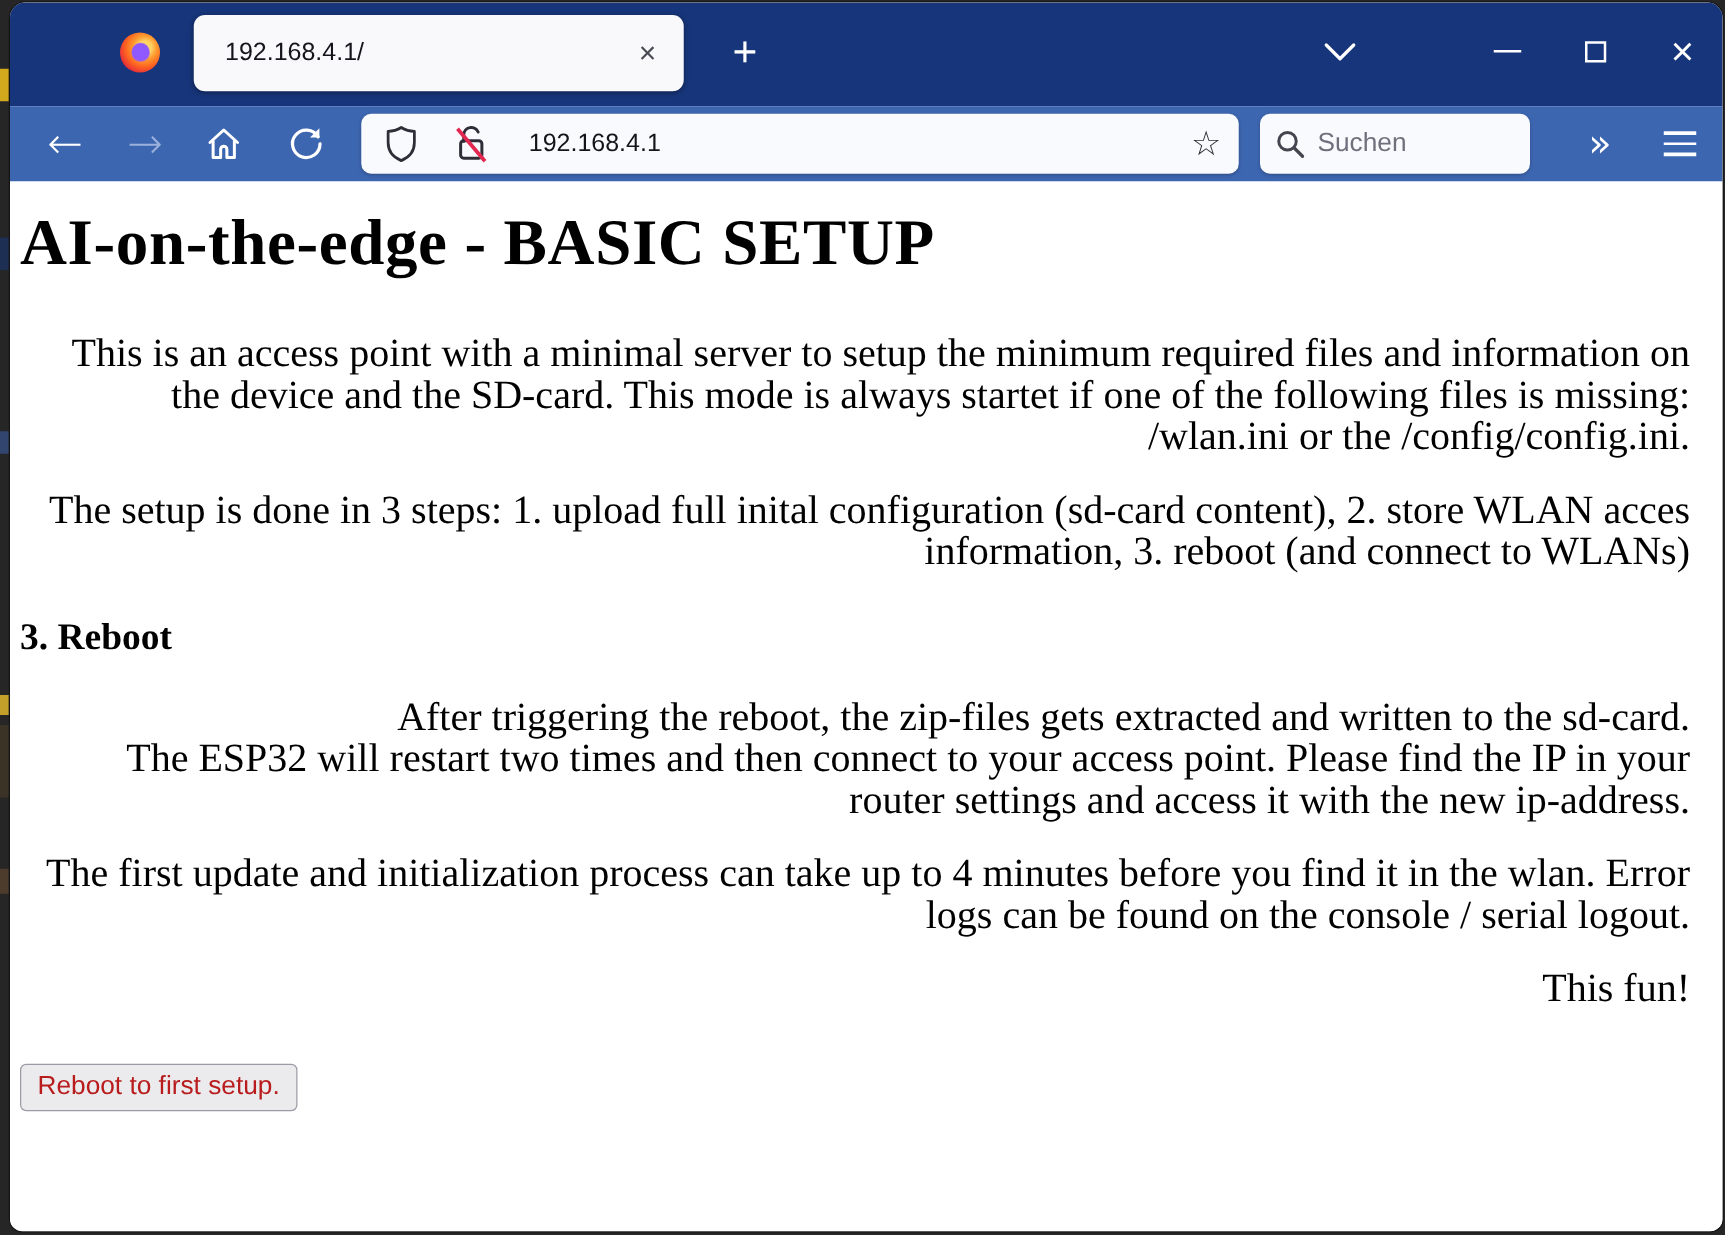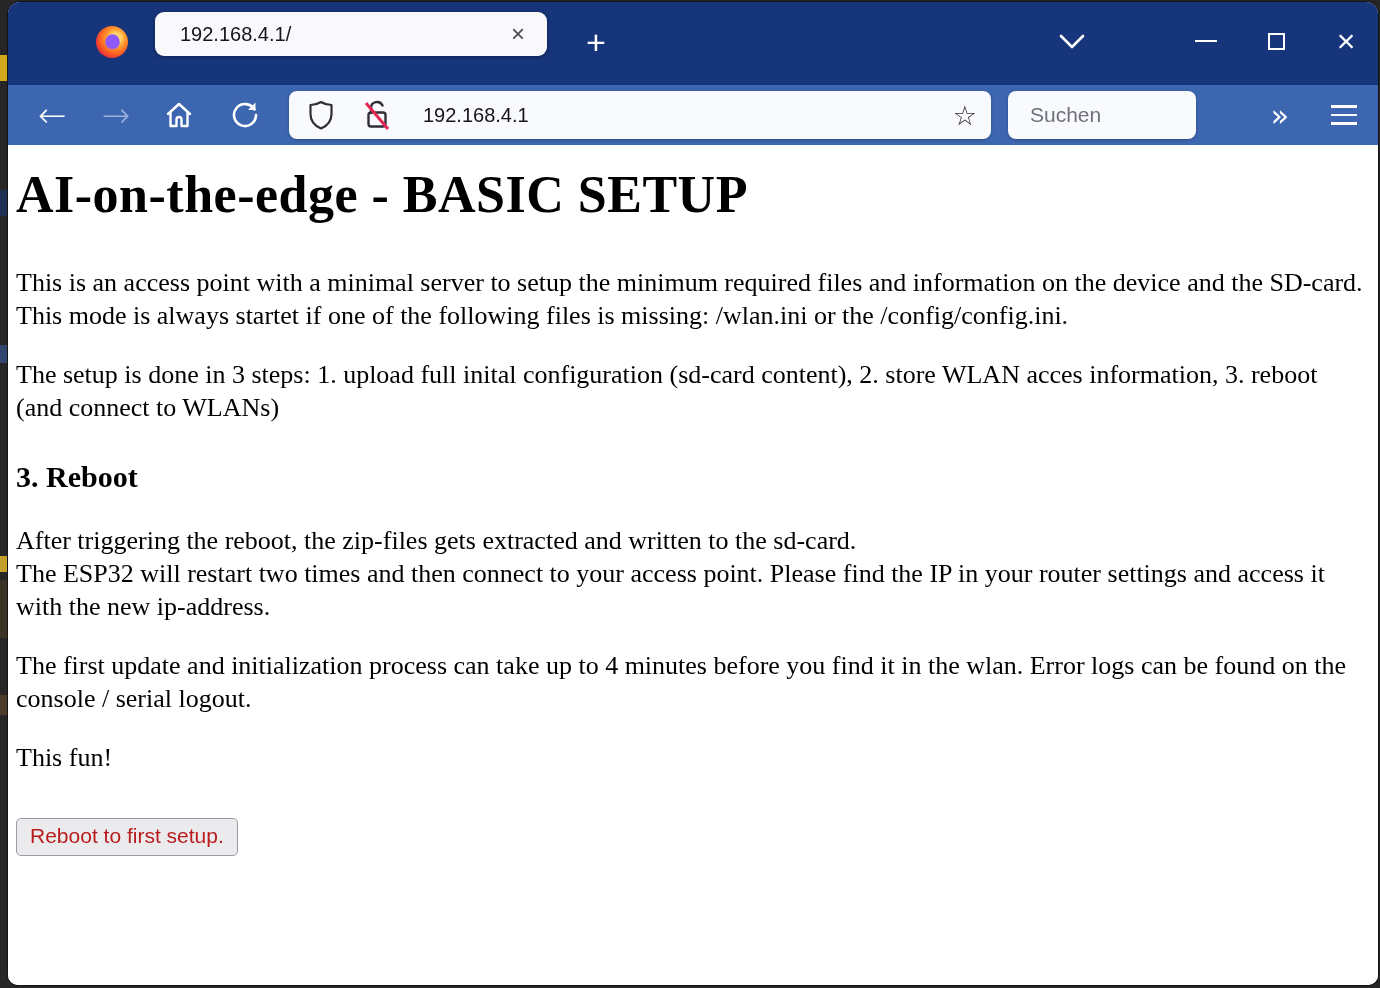--- a/index.html
+++ b/index.html
@@ -27,7 +27,7 @@
     background: radial-gradient(circle at 50% 45%, #9059ff 0 55%, rgba(144,89,255,0) 70%);
   }
   .tab {
-    position: absolute; left: 147px; top: 10px; width: 392px; height: 44px;
+    position: absolute; left: 147px; top: 10px; width: 392px; height: 61px;
     background: #f9f9fb; border-radius: 9px; box-shadow: 0 1px 4px rgba(0,0,0,.35);
     display: flex; align-items: center; padding: 0 16px 0 25px; color: #15141a;
   }

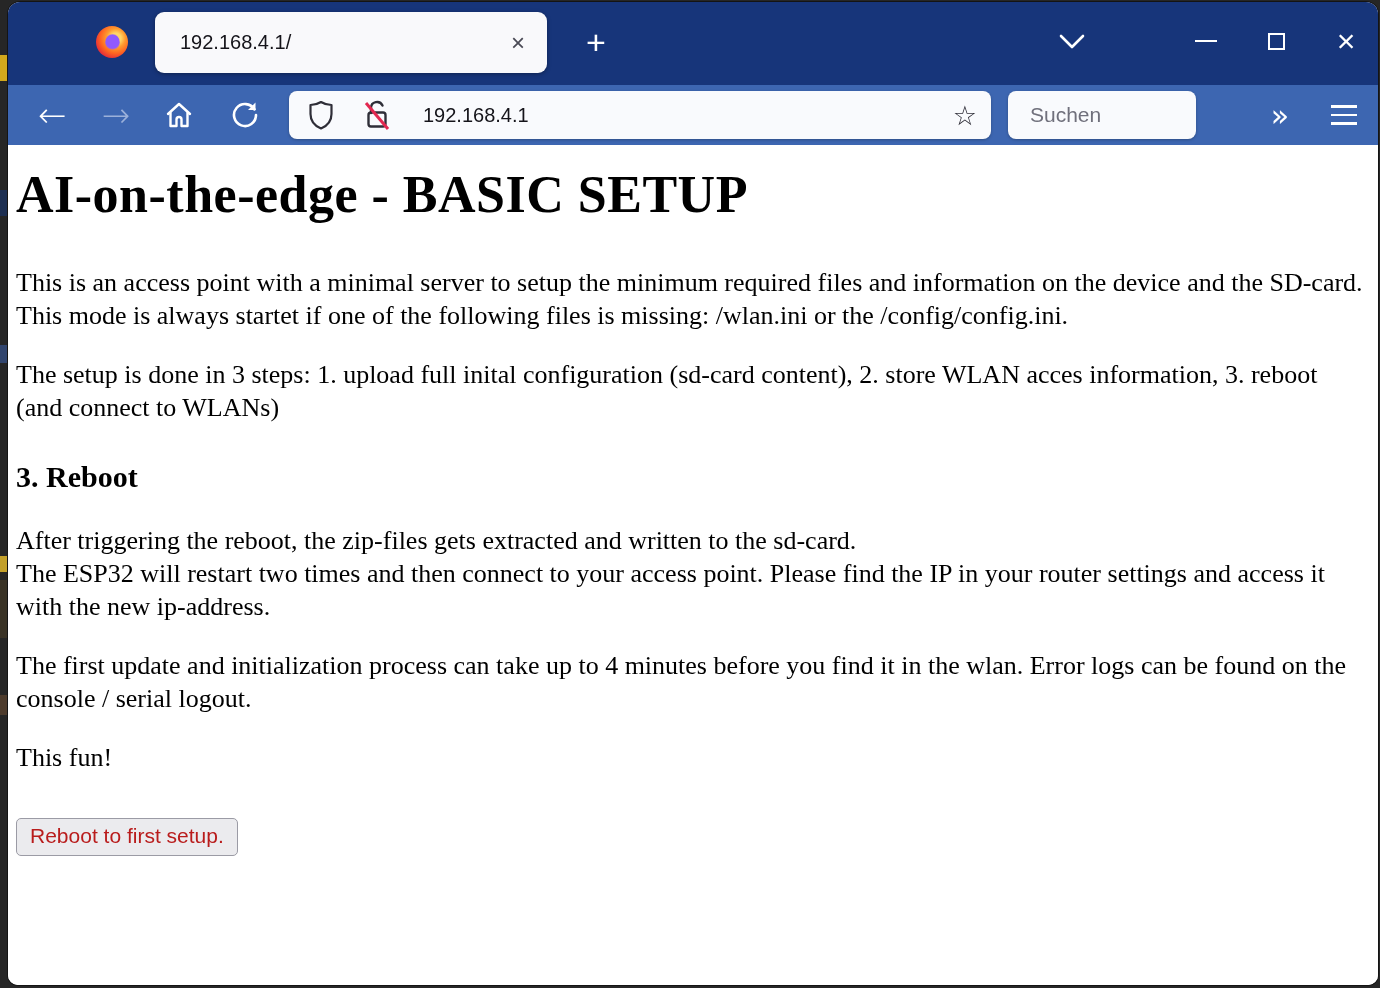--- a/index.html
+++ b/index.html
@@ -60,9 +60,9 @@
   .url-text { font-size: 20px; margin-left: 8px; flex: 1; }
   .star { font-size: 27px; color: #2f2e38; font-family: "DejaVu Sans", sans-serif; }
   .searchbox {
-    position: absolute; left: 1000px; top: 6px; width: 188px; height: 48px;
+    position: absolute; left: 1000px; top: 6px; width: 216px; height: 48px;
     background: #f9fafd; border-radius: 8px; box-shadow: 0 1px 3px rgba(0,0,0,.25);
-    display: flex; padding: 0 10px 0 12px;
+    display: flex; align-items: center; padding: 0 10px 0 12px;
   }
   .searchbox input { border: none; outline: none; background: transparent;
     font-size: 21px; color: #45454f; width: 160px; margin-left: 10px;

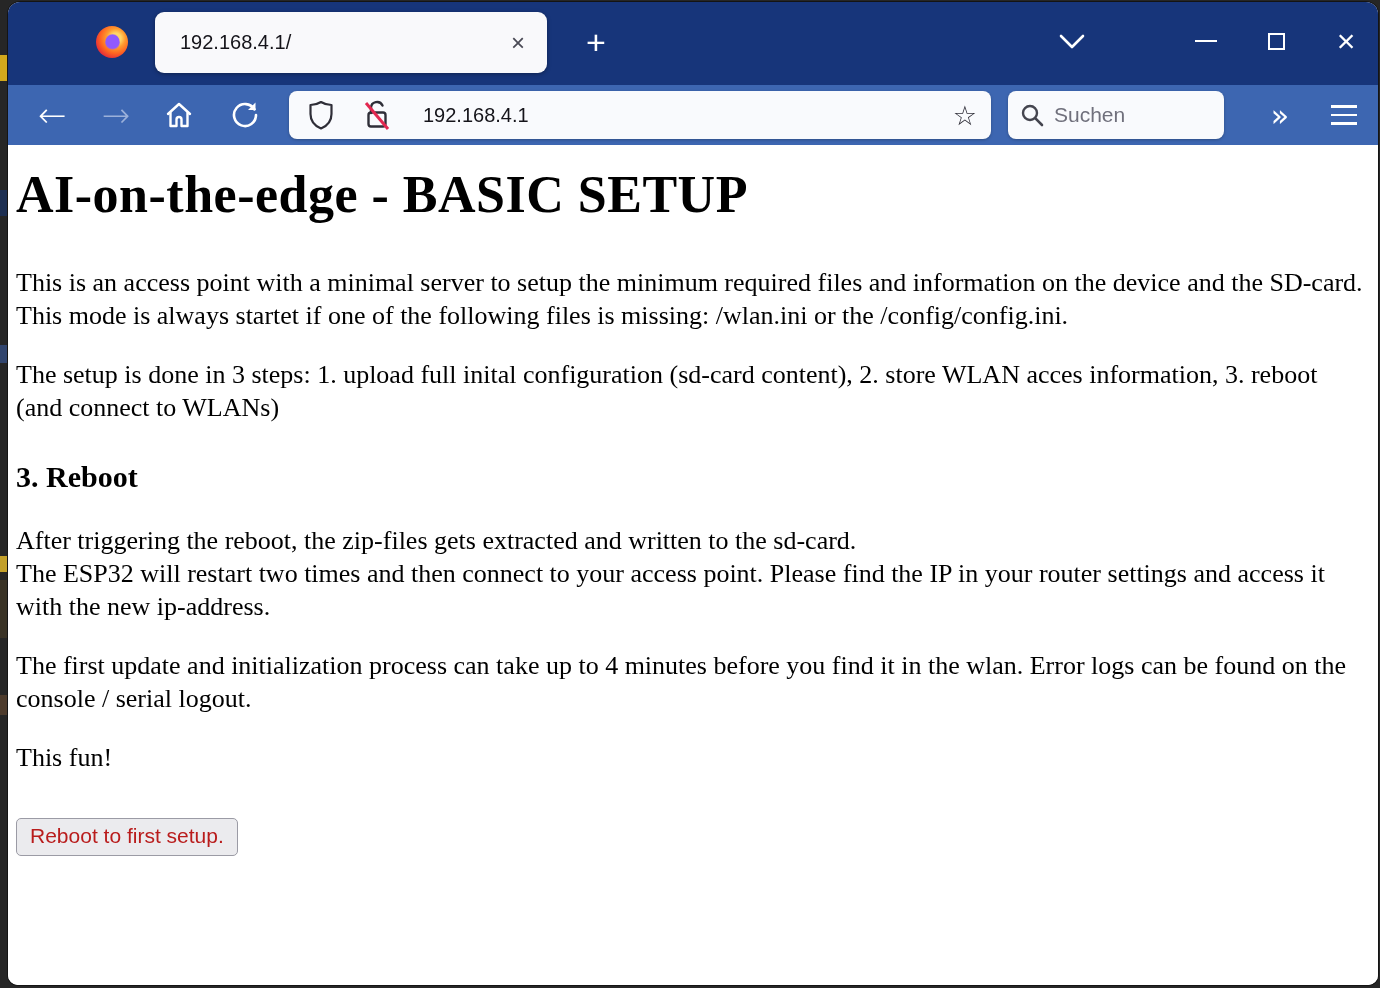--- a/index.html
+++ b/index.html
@@ -78,7 +78,7 @@
     font-family: "Liberation Serif", serif; color: #000;
     padding: 8px 14px 0 8px; }
   .page h1 { font-size: 52px; font-weight: bold; margin: 12px 0 42px 0; letter-spacing: .5px; }
-  .page p { font-size: 26px; line-height: 33px; margin: 26px 0; }
+  .page p { font-size: 32px; line-height: 33px; margin: 26px 12px; text-align: right; }
   .page h3 { font-size: 30px; font-weight: bold; margin: 36px 0 30px 0; }
   .reboot-btn {
     margin-top: 18px; font-family: "Liberation Sans", sans-serif; font-size: 21px;

